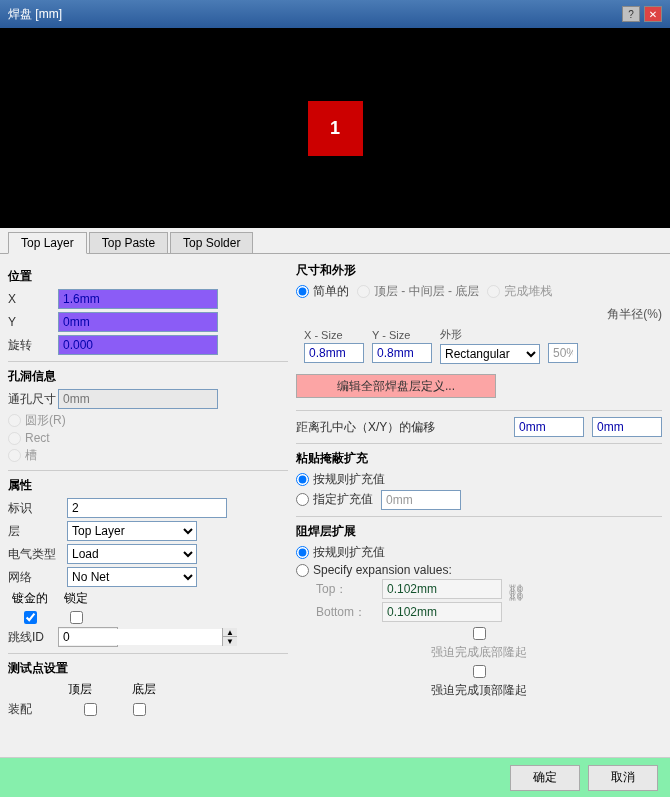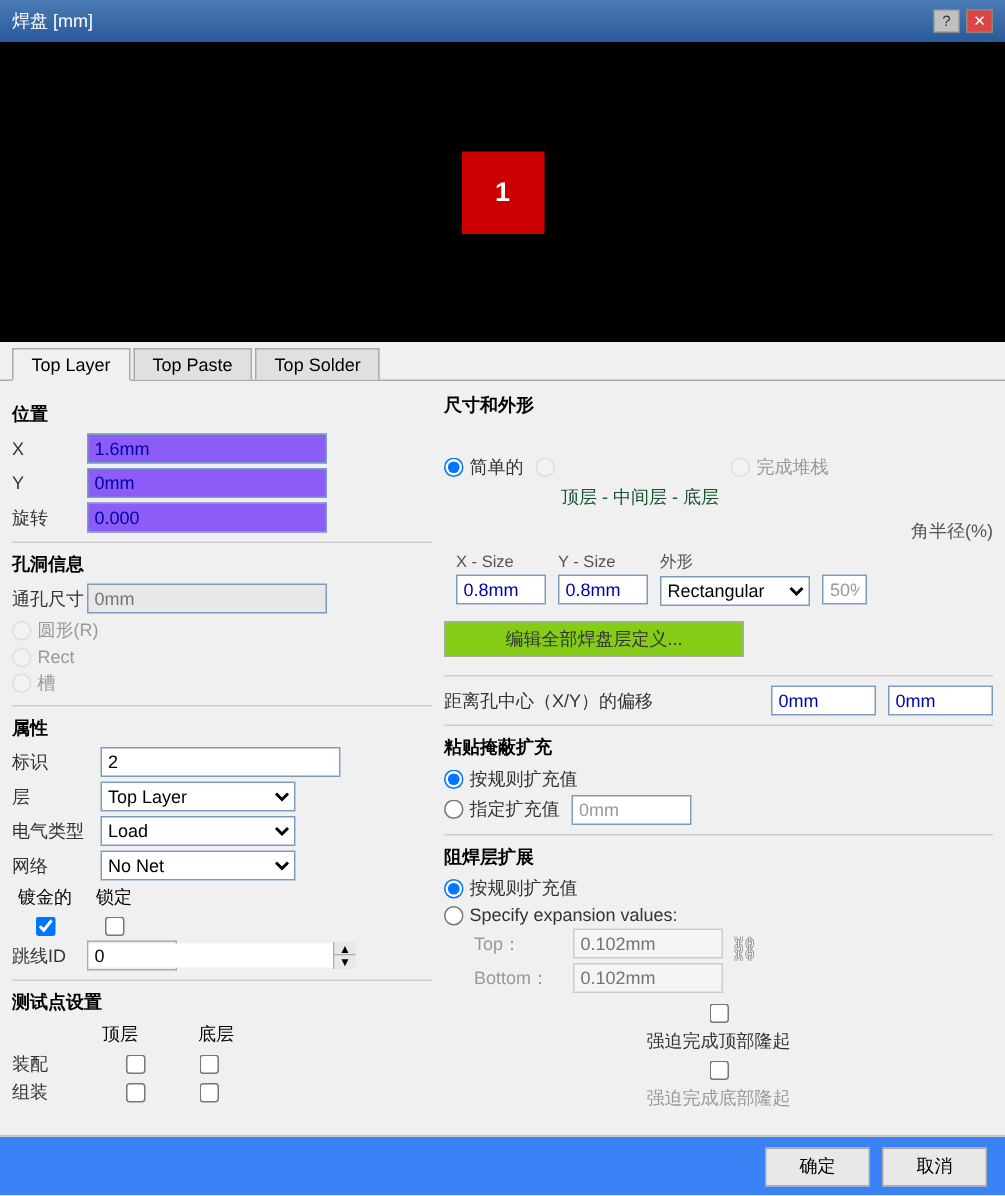--- a/index.html
+++ b/index.html
@@ -485,7 +485,7 @@
         </div>
         <div class="radio-simple disabled">
           <input type="radio" name="sizetype" id="st2" disabled="" style="">
-          <label for="st2" style="color:#14532d;margin-top:40px;">顶层 - 中间层 - 底层</label>
+          <label for="st2" style="color:#737373;">顶层 - 中间层 - 底层</label>
         </div>
         <div class="radio-simple disabled">
           <input type="radio" name="sizetype" id="st3" disabled="" style="">

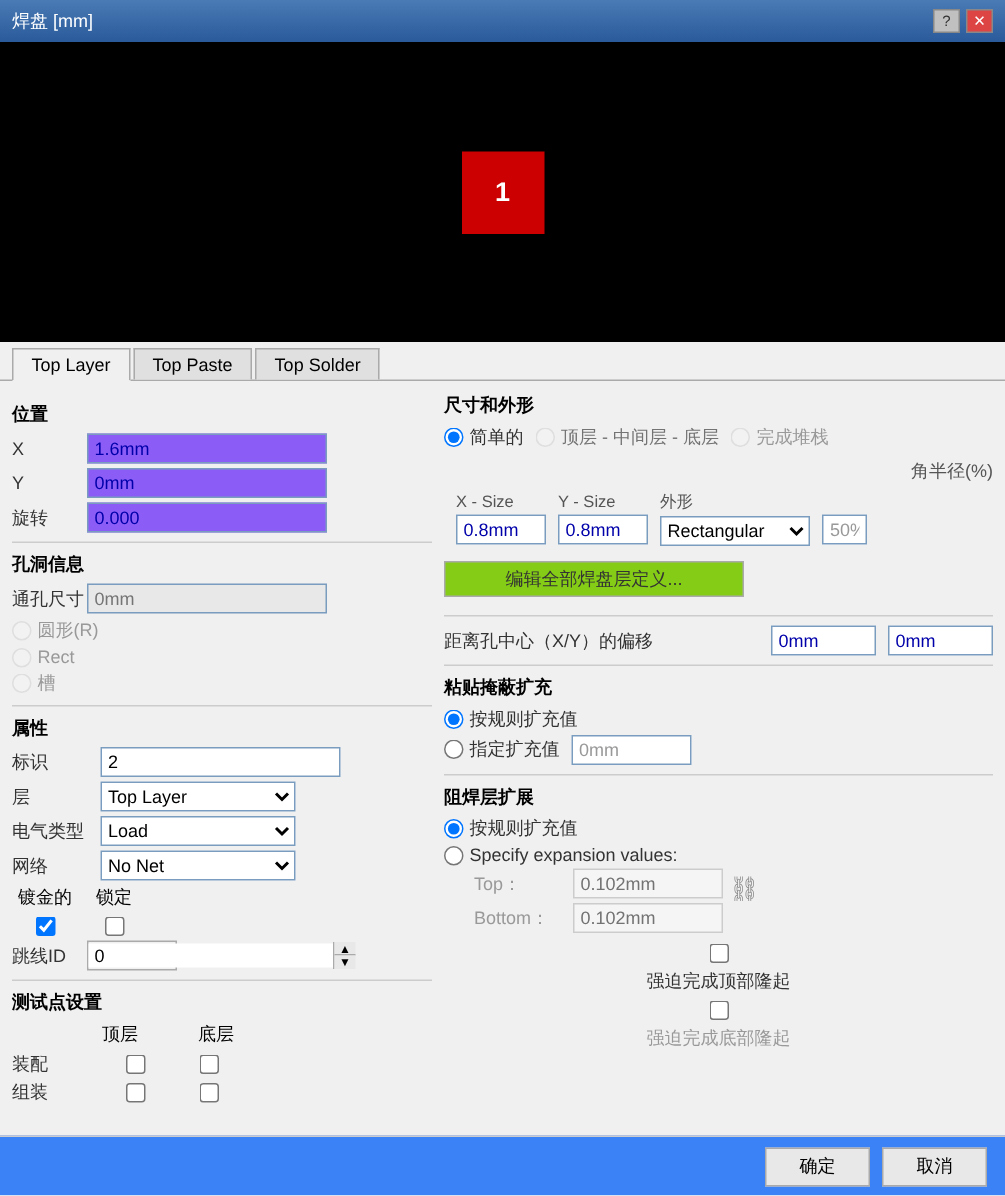--- a/index.html
+++ b/index.html
@@ -245,7 +245,7 @@
     .edit-btn {
       width: 200px;
       height: 24px;
-      background: #84cc16;
+      background: #fca5a5;
       border: 1px solid #aaa;
       cursor: pointer;
       font-size: 12px;

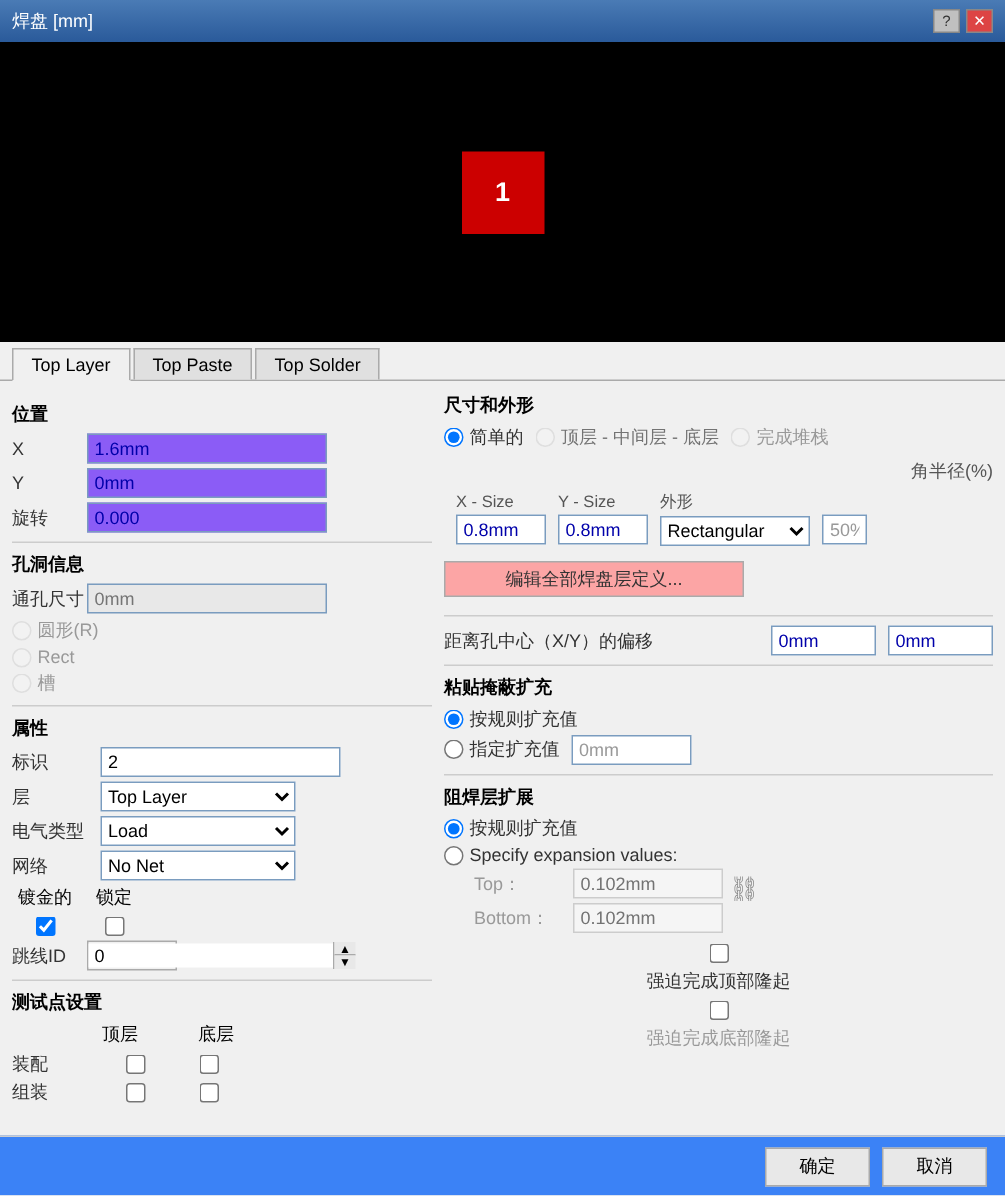--- a/index.html
+++ b/index.html
@@ -296,12 +296,12 @@
     }
     .expand-row-label { width: 50px; font-size: 12px; color: #999; }
     .expand-input-disabled {
-      width: 100px; height: 20px;
+      width: 120px; height: 20px;
       border: 1px solid #ccc;
       background: #f5f5f5;
       padding: 1px 4px;
       font-size: 12px;
-      color: #737373;
+      color: #14532d;
     }
 
     .bottom-bar {

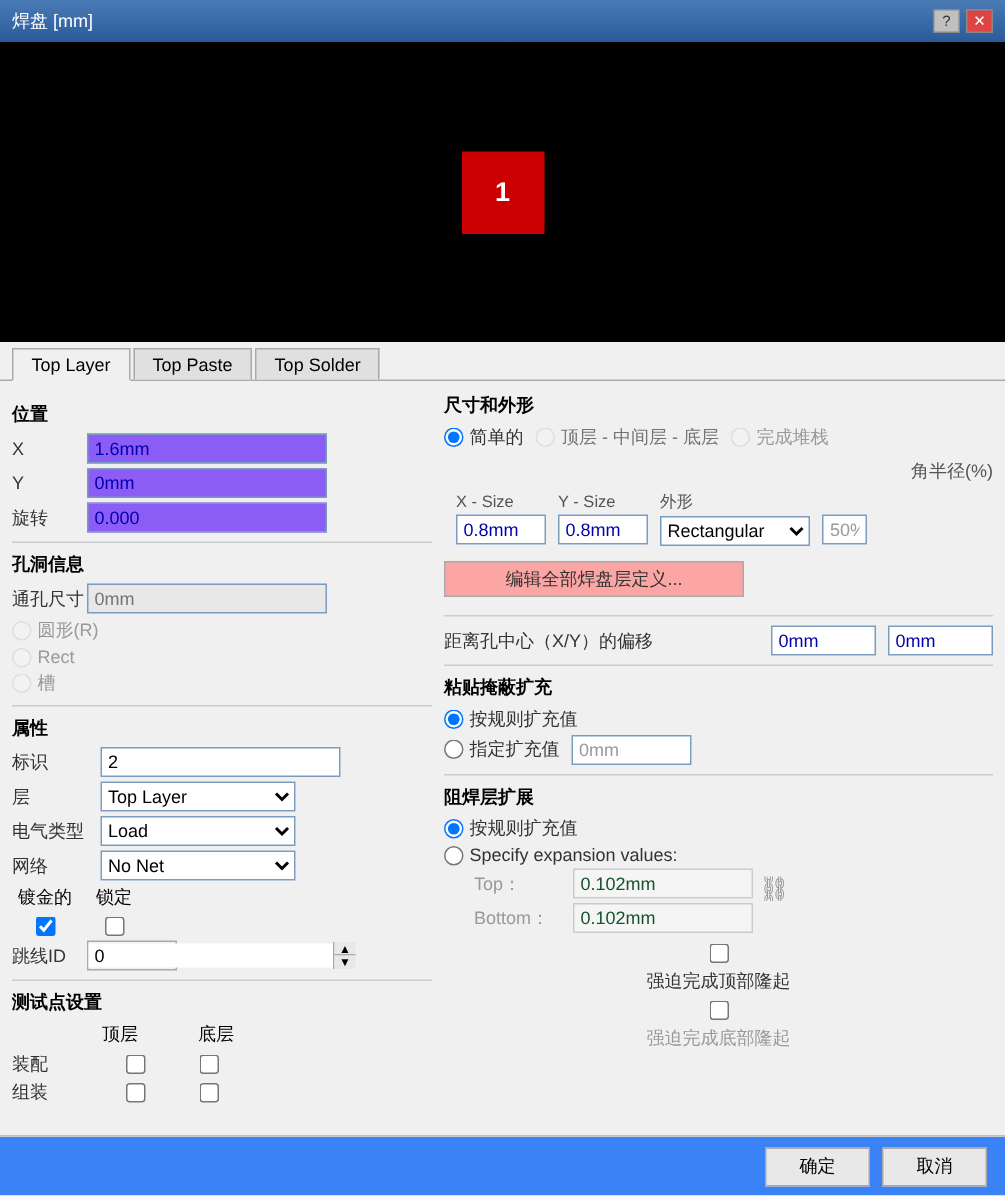--- a/index.html
+++ b/index.html
@@ -577,13 +577,13 @@
           <div class="chain-icon" style="margin-top:4px;">⛓</div>
         </div>
 
+        <div class="checkbox-item" style="margin:2px 0;">
+          <input type="checkbox" style="">
+          <label style="color:#999;">强迫完成底部隆起</label>
+        </div>
         <div class="checkbox-item" style="margin:4px 0;">
           <input type="checkbox" style="">
           <label>强迫完成顶部隆起</label>
-        </div>
-        <div class="checkbox-item" style="margin:2px 0;">
-          <input type="checkbox" style="">
-          <label style="color:#999;">强迫完成底部隆起</label>
         </div>
       </div>
 

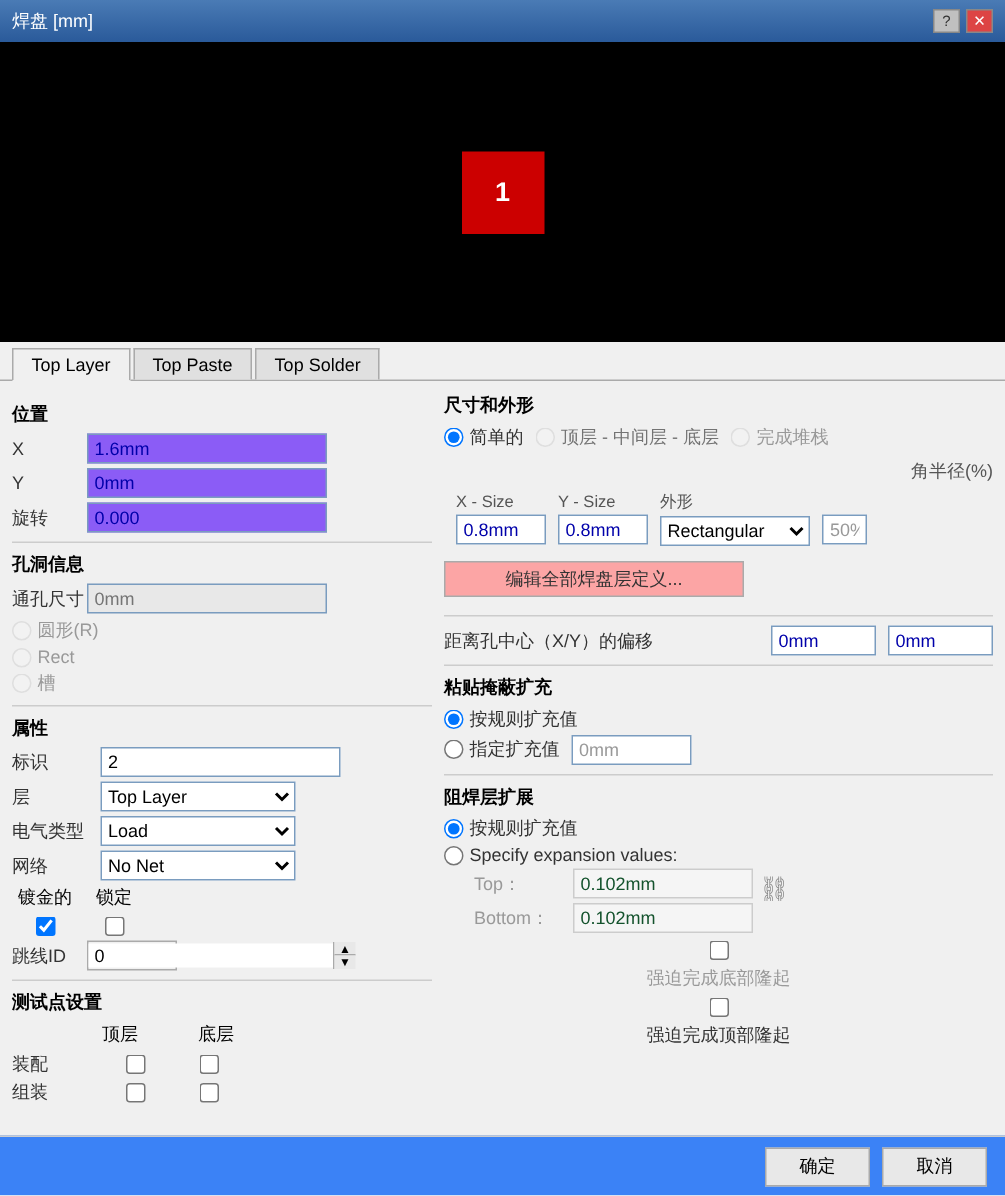--- a/index.html
+++ b/index.html
@@ -457,13 +457,6 @@
         </div>
         <div class="test-row">
           <span class="test-row-label">装配</span>
-          <div class="test-checkboxes">
-            <input type="checkbox" style="">
-            <input type="checkbox" style="">
-          </div>
-        </div>
-        <div class="test-row">
-          <span class="test-row-label">组装</span>
           <div class="test-checkboxes">
             <input type="checkbox" style="">
             <input type="checkbox" style="">

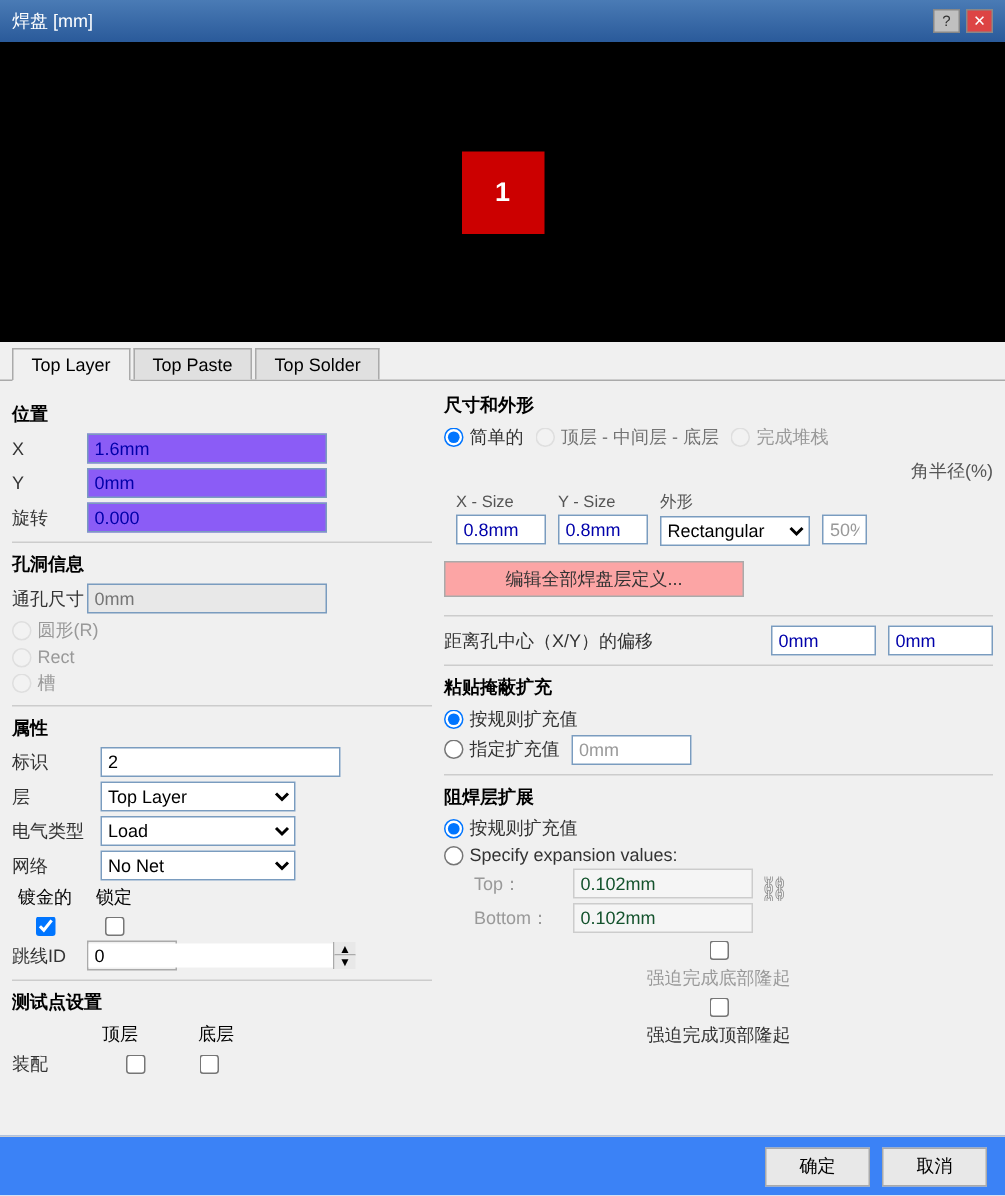--- a/index.html
+++ b/index.html
@@ -308,7 +308,7 @@
       position: absolute;
       bottom: 0; left: 0; right: 0;
       height: 40px;
-      background: #3b82f6;
+      background: #86efac;
       border-top: 1px solid #ccc;
       display: flex;
       align-items: center;

